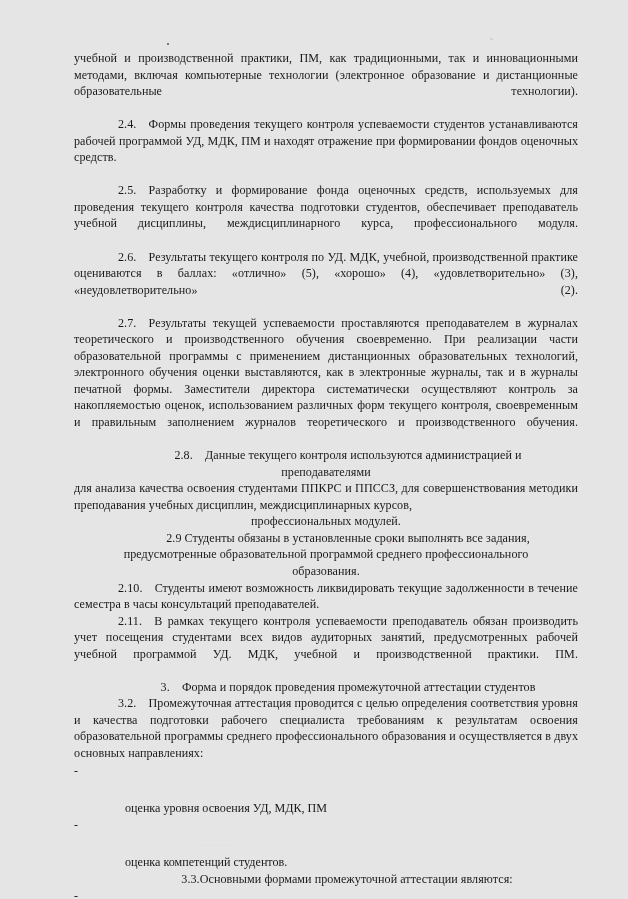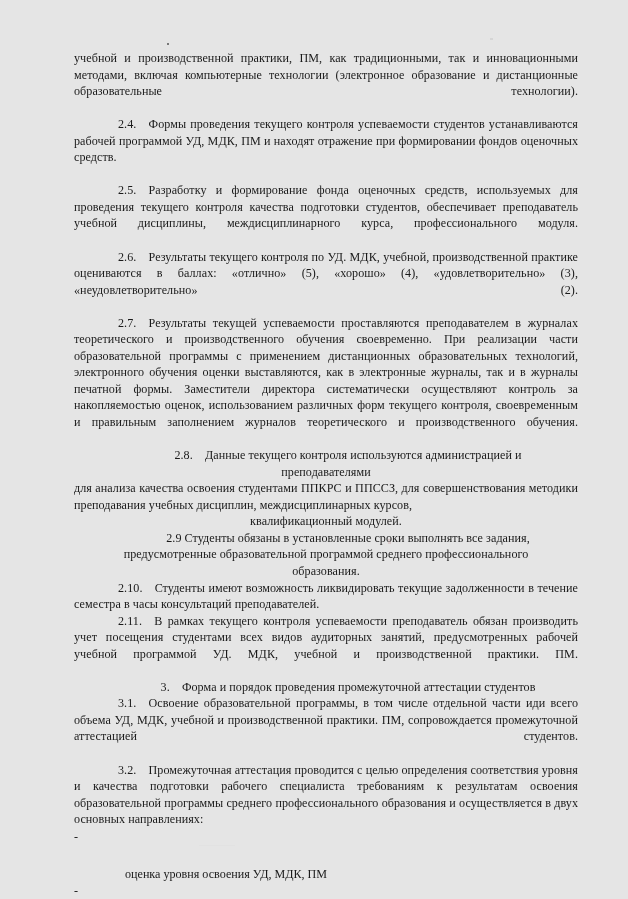--- a/index.html
+++ b/index.html
@@ -120,7 +120,7 @@
     <p class="left ind">2.8. Данные     текущего     контроля     используются     администрацией     и</p>
     <p class="left">преподавателями</p>
     <p class="just noforce">для анализа качества освоения студентами ППКРС и ППССЗ, для совершенствования методики преподавания учебных  дисциплин,   междисциплинарных курсов,</p>
-    <p class="left">квалификационный модулей.</p>
+    <p class="left">профессиональных модулей.</p>
 
     <p class="left ind">2.9  Студенты  обязаны  в  установленные  сроки  выполнять  все  задания,</p>
     <p class="left">предусмотренные образовательной       программой  среднего профессионального</p>

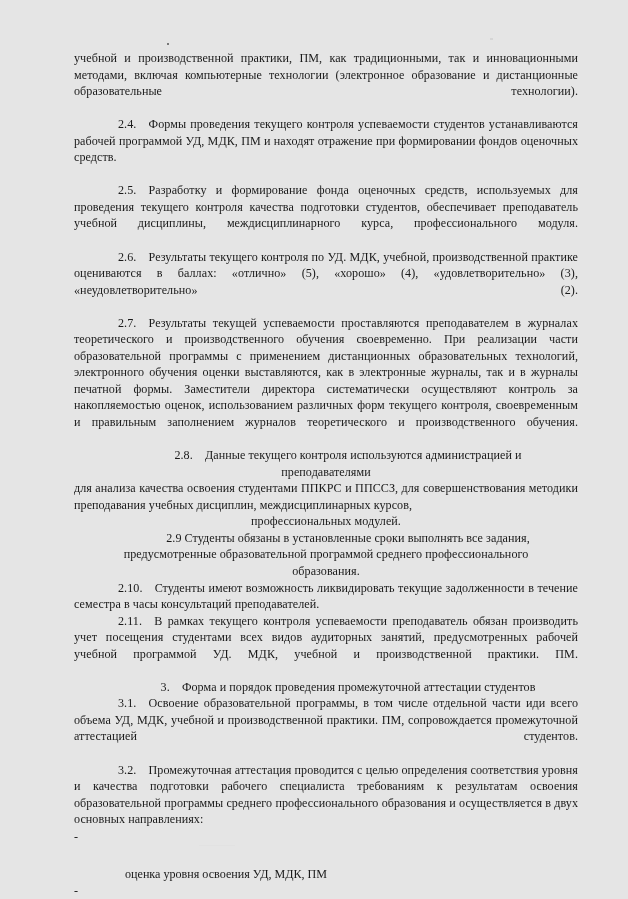--- a/index.html
+++ b/index.html
@@ -132,7 +132,6 @@
 
     <p class="left ind">3. Форма и порядок проведения промежуточной аттестации студентов</p>
 
-    <p class="just ind">3.1. Освоение образовательной программы, в том числе отдельной части иди всего объема УД, МДК, учебной и производственной практики. ПМ, сопровождается промежуточной аттестацией студентов.</p>
 
     <p class="just ind noforce">3.2. Промежуточная аттестация проводится с целью определения соответствия уровня и качества подготовки рабочего специалиста требованиям к результатам освоения образовательной программы среднего профессионального образования и осуществляется в двух основных направлениях:</p>
 

